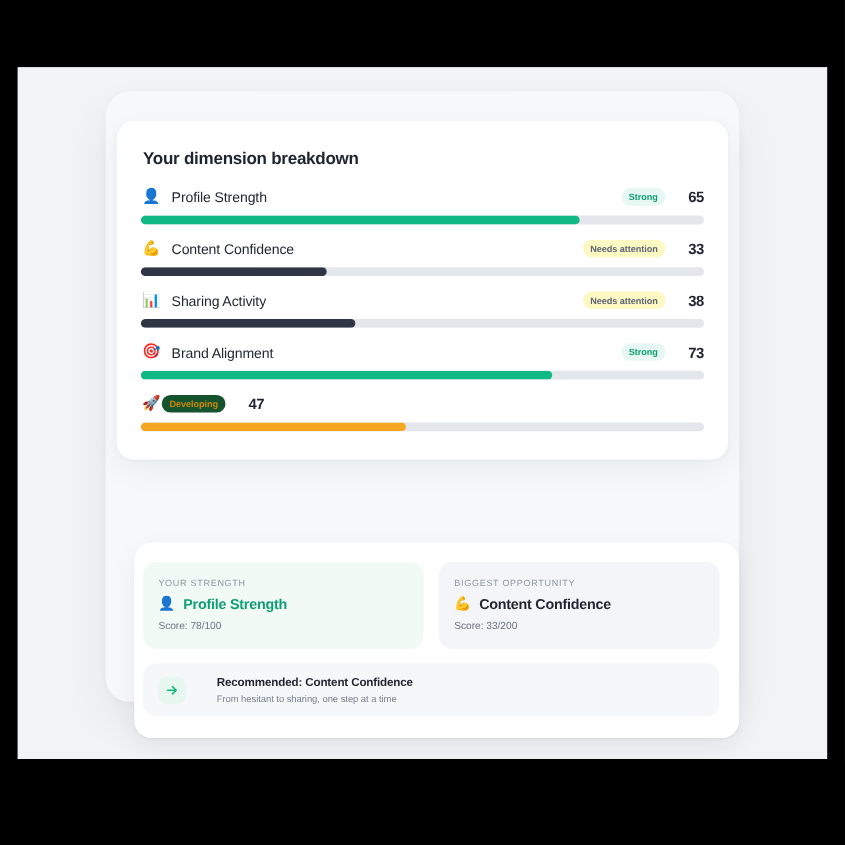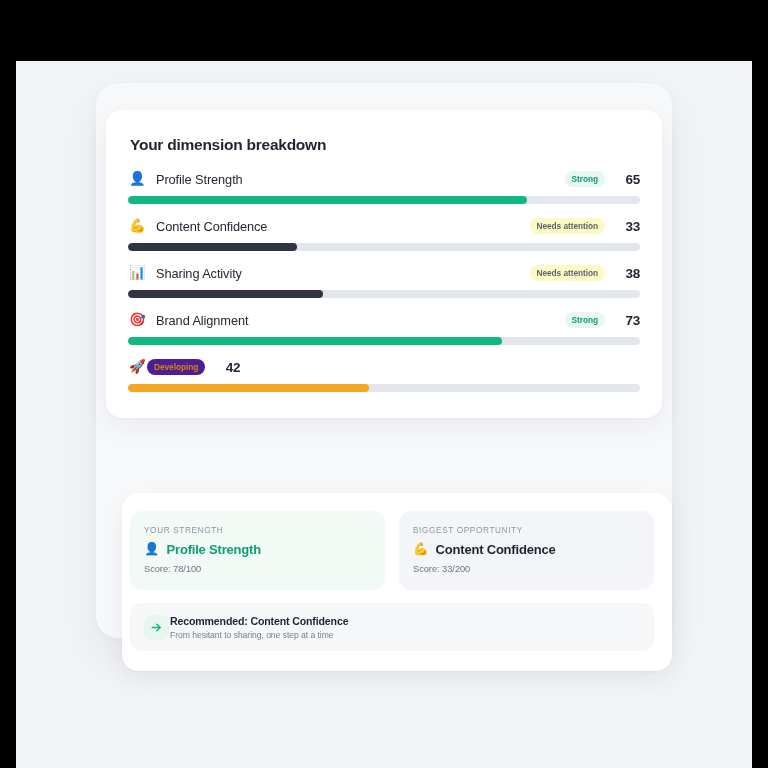--- a/index.html
+++ b/index.html
@@ -18,7 +18,7 @@
     left: 16px;
     top: 61px;
     width: 736px;
-    height: 708px;
+    height: 629px;
     background: #f1f3f5;
     overflow: hidden;
   }

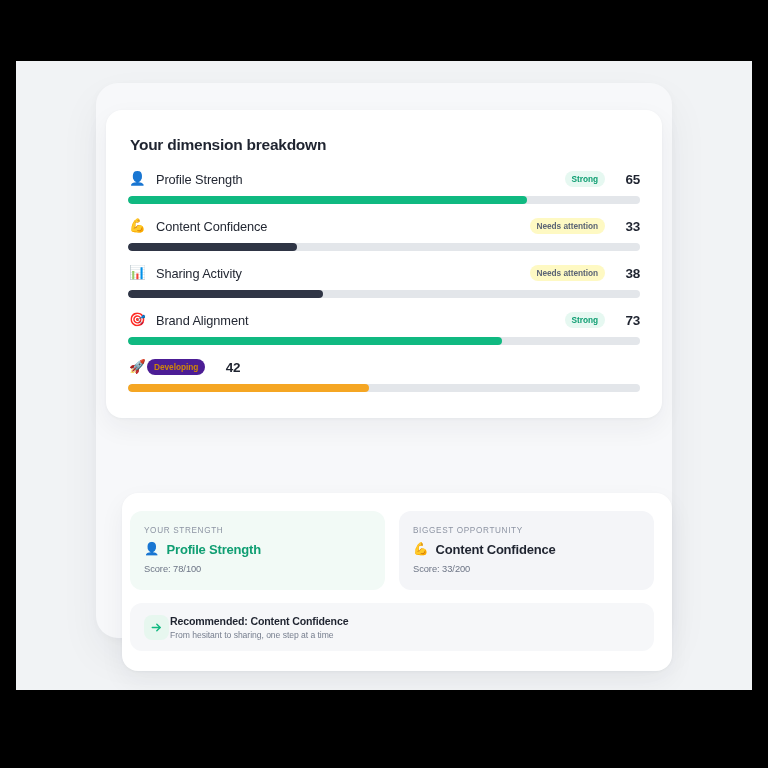--- a/index.html
+++ b/index.html
@@ -101,7 +101,7 @@
   }
   .badge.strong  { color: #0f9e72; background: #e6f8f1; text-align: center; }
   .badge.needs   { color: #5b6475; background: #fef9c3; }
-  .badge.develop { color: #d08706; background: #4c1d95; }
+  .badge.develop { color: #d08706; background: #14532d; }
 
   .dim-score {
     flex: 0 0 auto;

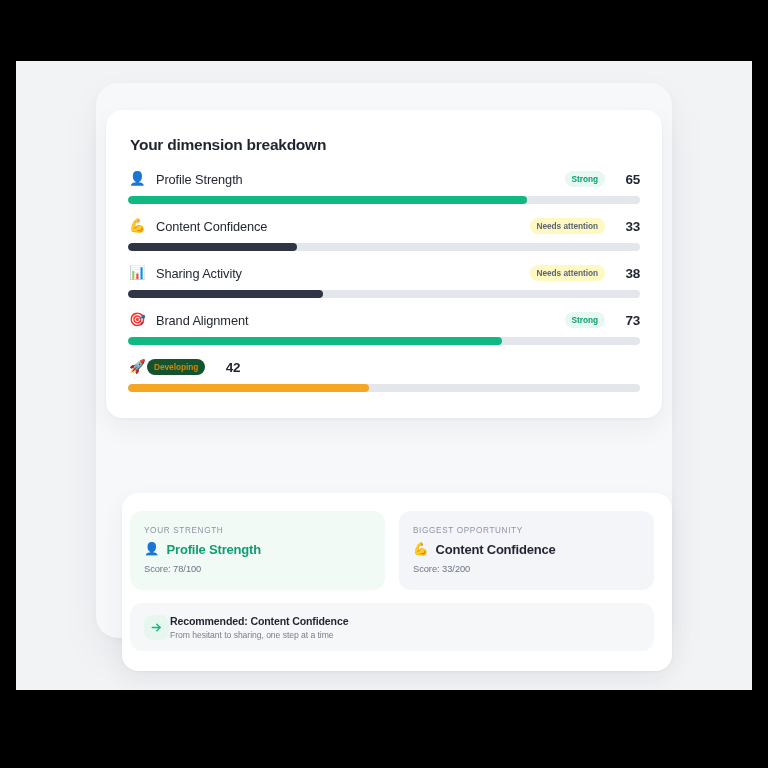--- a/index.html
+++ b/index.html
@@ -276,7 +276,7 @@
           <div class="dim-head">
             <span class="dim-emoji">🚀</span>
             <span class="badge develop">Developing</span>
-            <span class="dim-score">42</span>
+            <span class="dim-score">47</span>
           </div>
           <div class="track">
             <div class="fill" style="width: 47%; background: rgb(245, 166, 35);"></div>

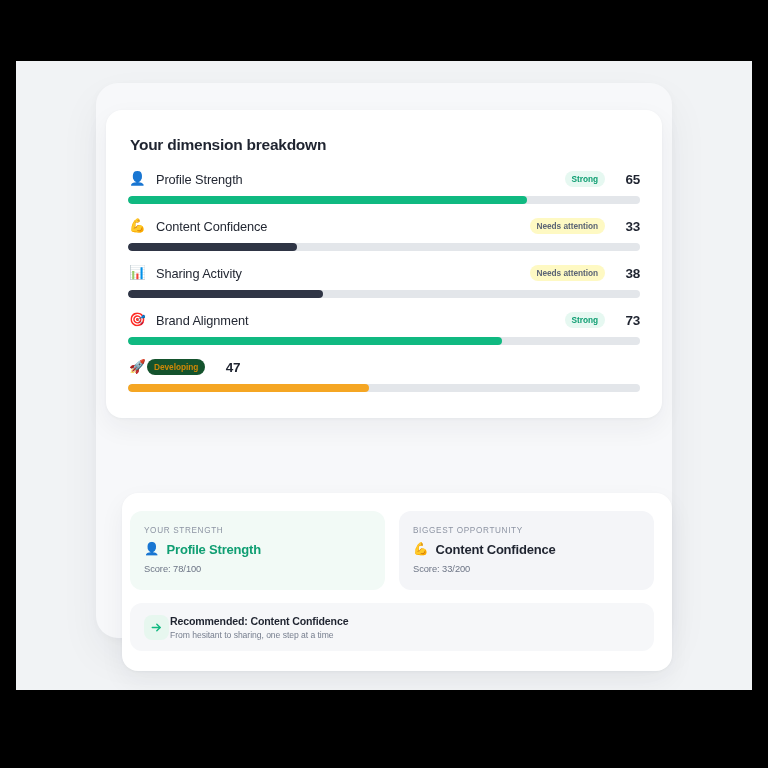--- a/index.html
+++ b/index.html
@@ -203,7 +203,7 @@
   }
   #rec-icon-wrap svg { display: block; }
 
-  #rec-text { margin-left: 1px; }
+  #rec-text { margin-left: 28px; }
   #rec-title {
     font-size: 10.6px;
     font-weight: 700;

